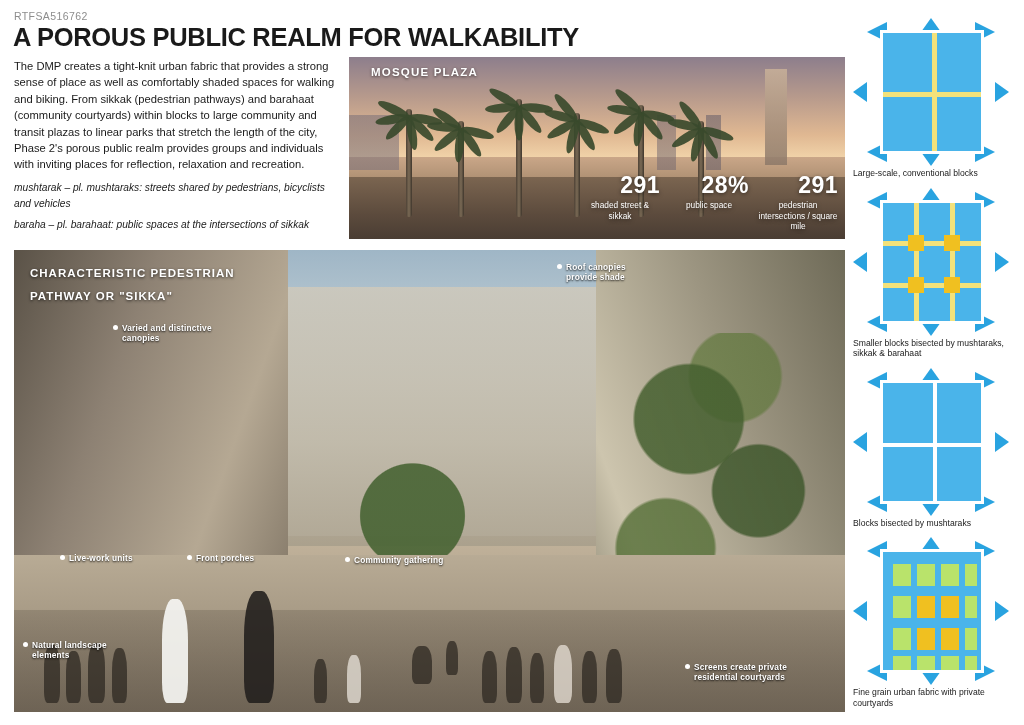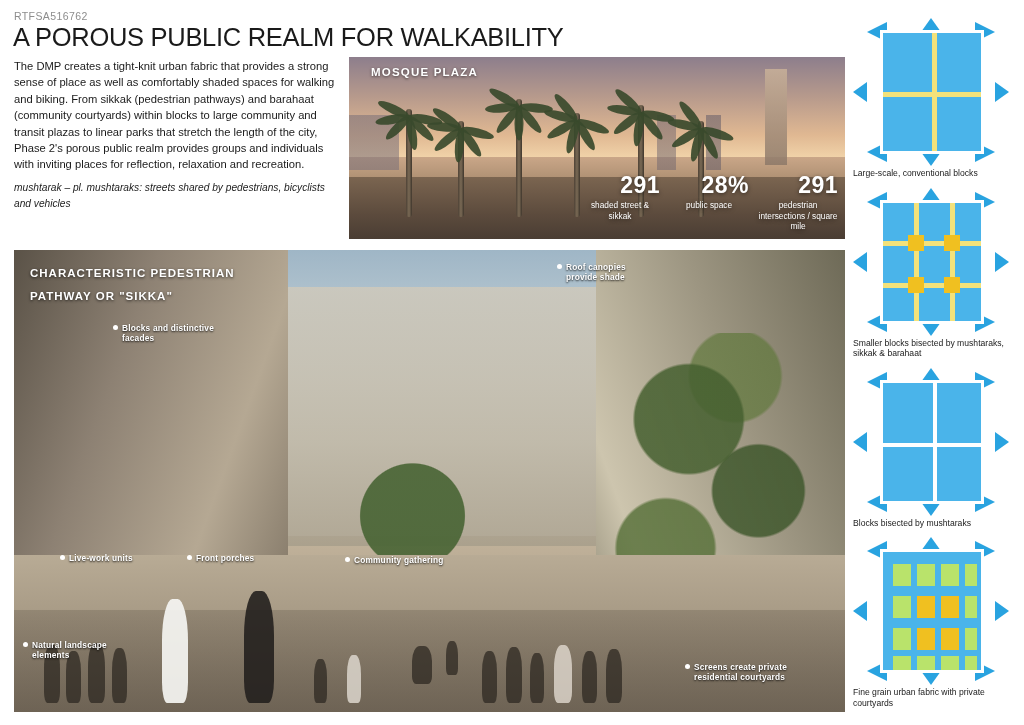--- a/index.html
+++ b/index.html
@@ -22,7 +22,7 @@
   }
   .main-title {
     position: absolute; left: 13px; top: 23px;
-    font-size: 25.5px; font-weight: normal; color: #1a1a1a;
+    font-size: 25.5px; font-weight: bold; color: #1a1a1a;
     letter-spacing: -0.3px;
   }
 

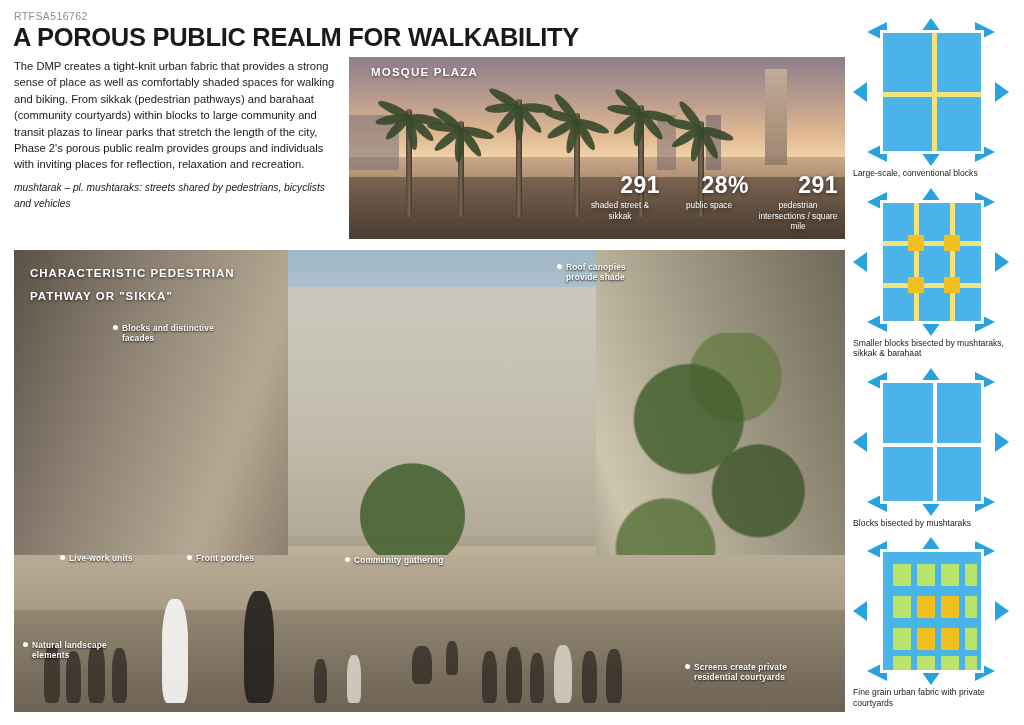--- a/index.html
+++ b/index.html
@@ -206,6 +206,7 @@
 
   <div class="glossary">
     <div>mushtarak – pl. mushtaraks: streets shared by pedestrians, bicyclists and vehicles</div>
+    <div>baraha – pl. barahaat: public spaces at the intersections of sikkak</div>
   </div>
 
   <div class="mosque">

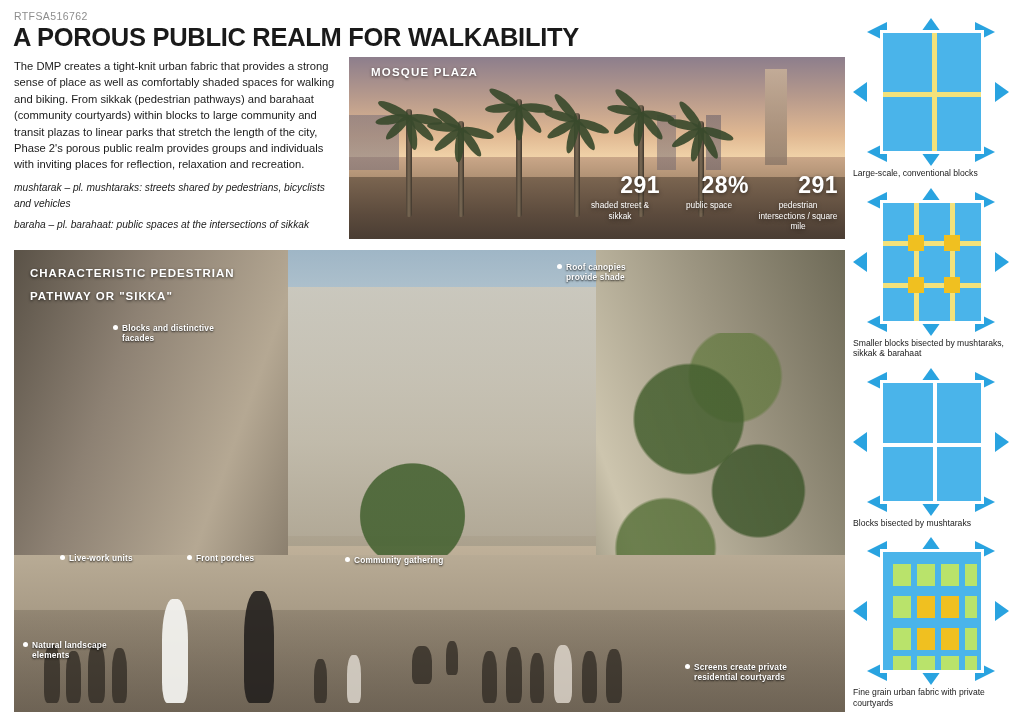--- a/index.html
+++ b/index.html
@@ -326,7 +326,7 @@
     <div class="figure" style="left:568px; width:15px; height:52px;"></div>
     <div class="figure" style="left:592px; width:16px; height:54px;"></div>
 
-    <div class="annot dot" style="left:108px; top:73px; white-space:pre-line;">Blocks and distinctive facades</div>
+    <div class="annot dot" style="left:108px; top:73px; white-space:pre-line;">Varied and distinctive canopies</div>
     <div class="annot dot" style="left:552px; top:12px; white-space:pre-line;">Roof canopies
 provide shade</div>
     <div class="annot dot" style="left:55px;  top:303px; white-space:pre-line;">Live-work units</div>

